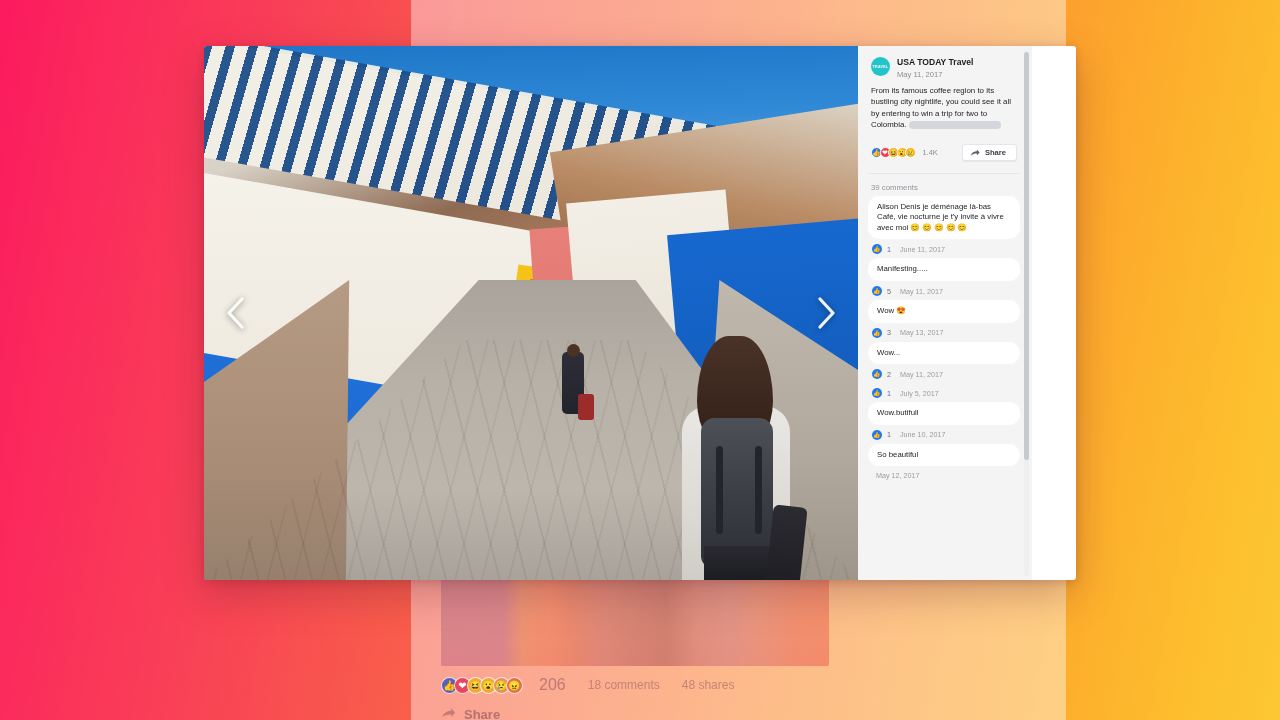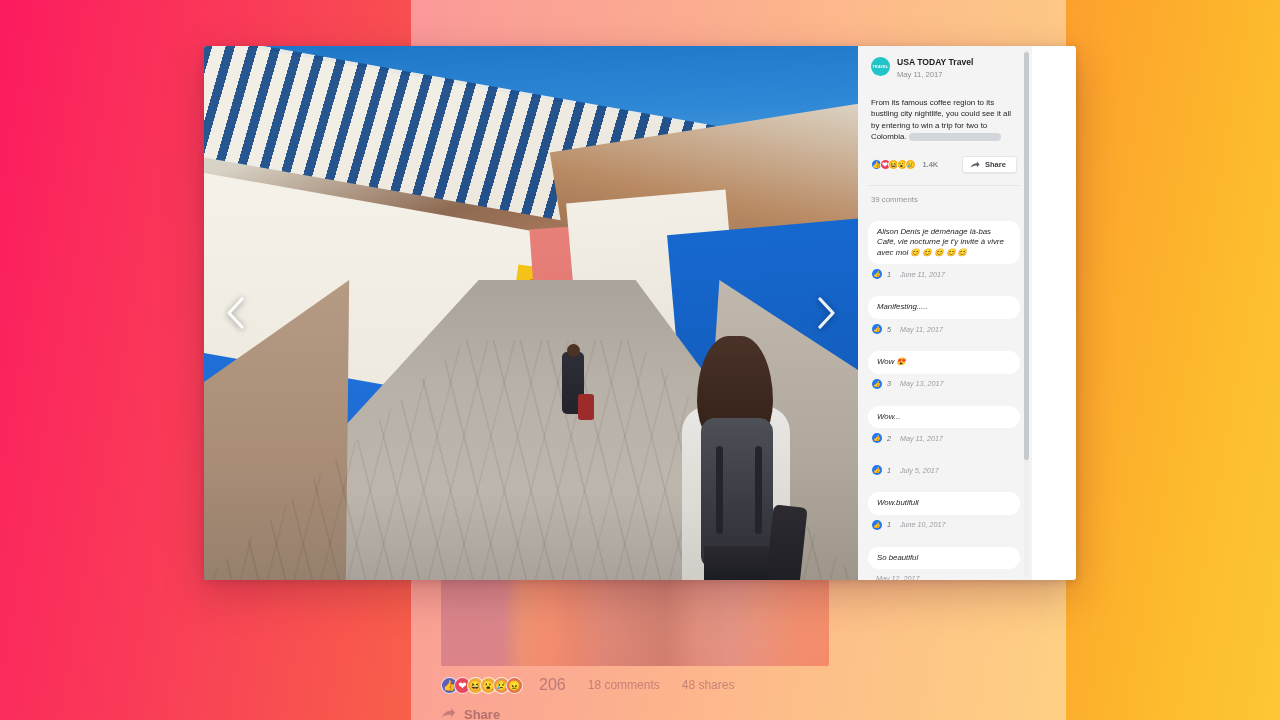--- a/index.html
+++ b/index.html
@@ -276,7 +276,7 @@
   #post-date { font-size: 7.6px; color: #8e8e8e; line-height: 11px; margin-top: 1px; }
 
   #post-body {
-    margin-top: 17px; padding: 0 3px;
+    margin-top: 5px; padding: 0 3px;
     font-size: 7.9px; line-height: 11.4px; color: #1c1e21;
   }
   #redaction {

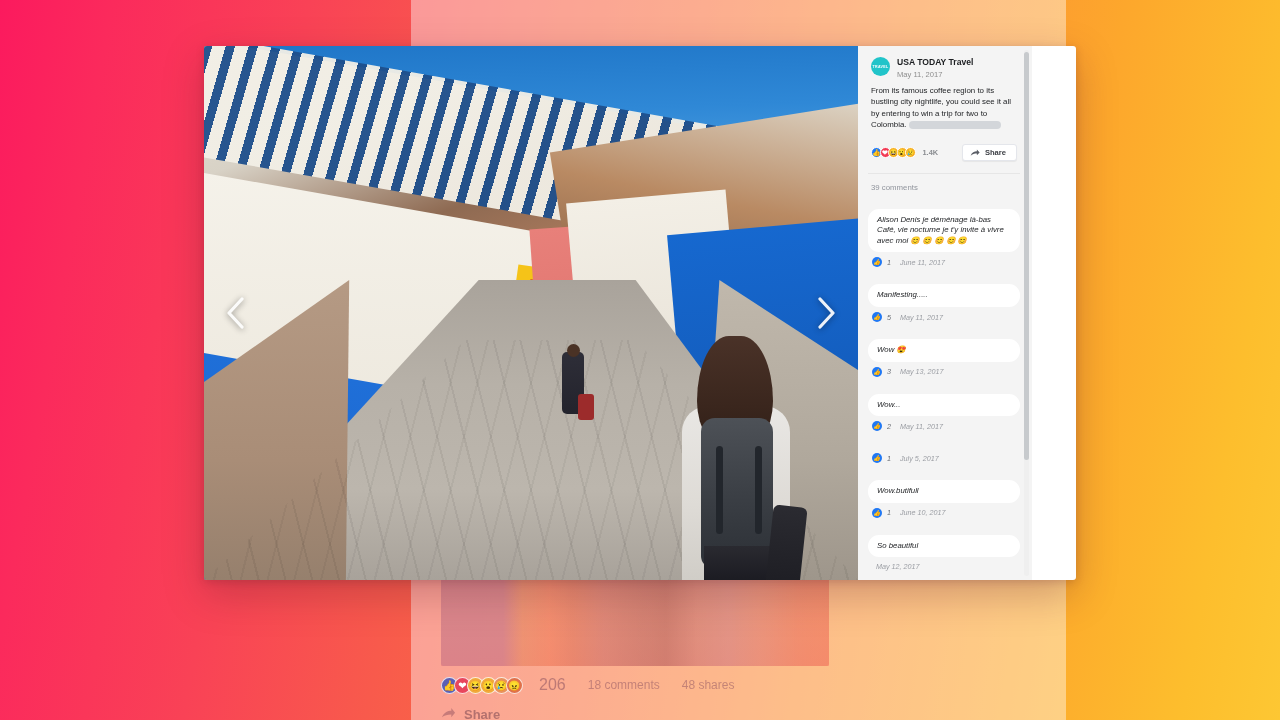--- a/index.html
+++ b/index.html
@@ -289,7 +289,7 @@
     margin-top: 13px; padding: 0 3px;
     display: flex; align-items: center; justify-content: space-between;
   }
-  .rx-group { display: flex; align-items: center; font-weight: bold; }
+  .rx-group { display: flex; align-items: center; }
   .rx {
     width: 11px; height: 11px; border-radius: 50%;
     margin-right: -2.5px; border: 1px solid #fff;

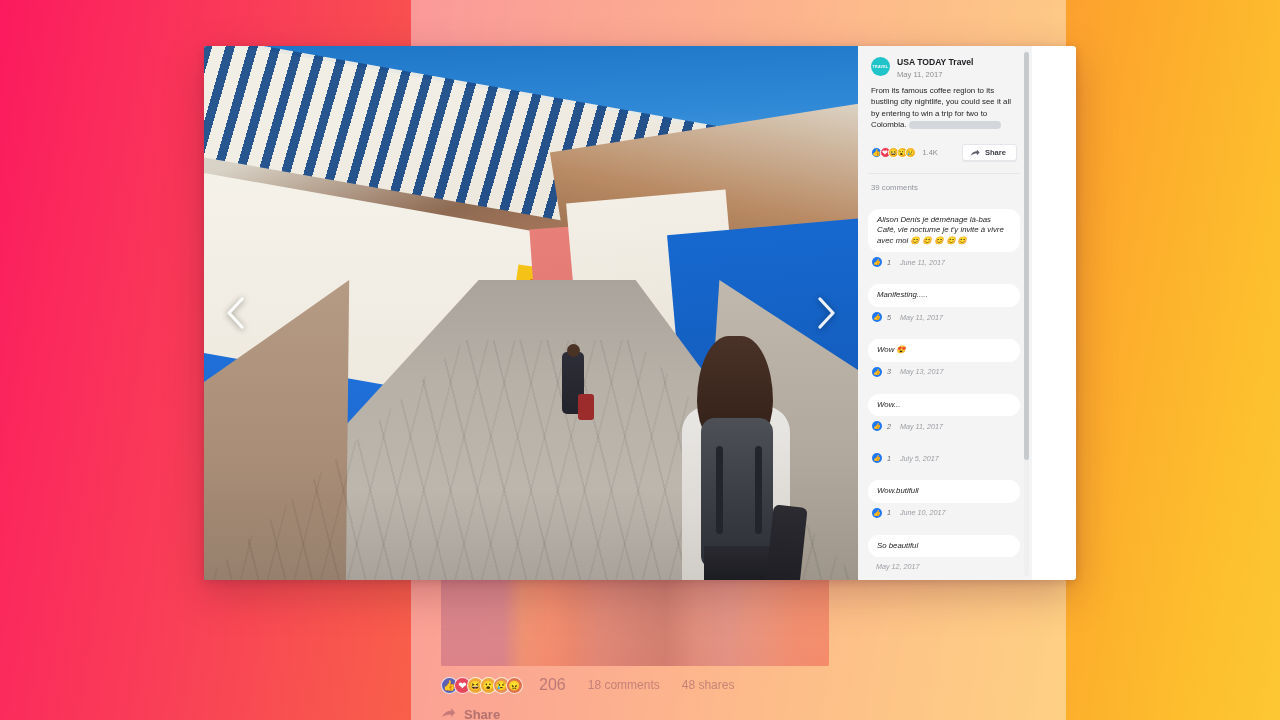--- a/index.html
+++ b/index.html
@@ -311,7 +311,7 @@
     font-size: 7.8px; color: #90949c; padding: 9px 3px 0 3px;
   }
 
-  .comment { margin-top: 17px; font-style: italic; }
+  .comment { margin-top: 4px; }
   .bubble {
     background: #fff; border-radius: 11px;
     padding: 6px 9px;

